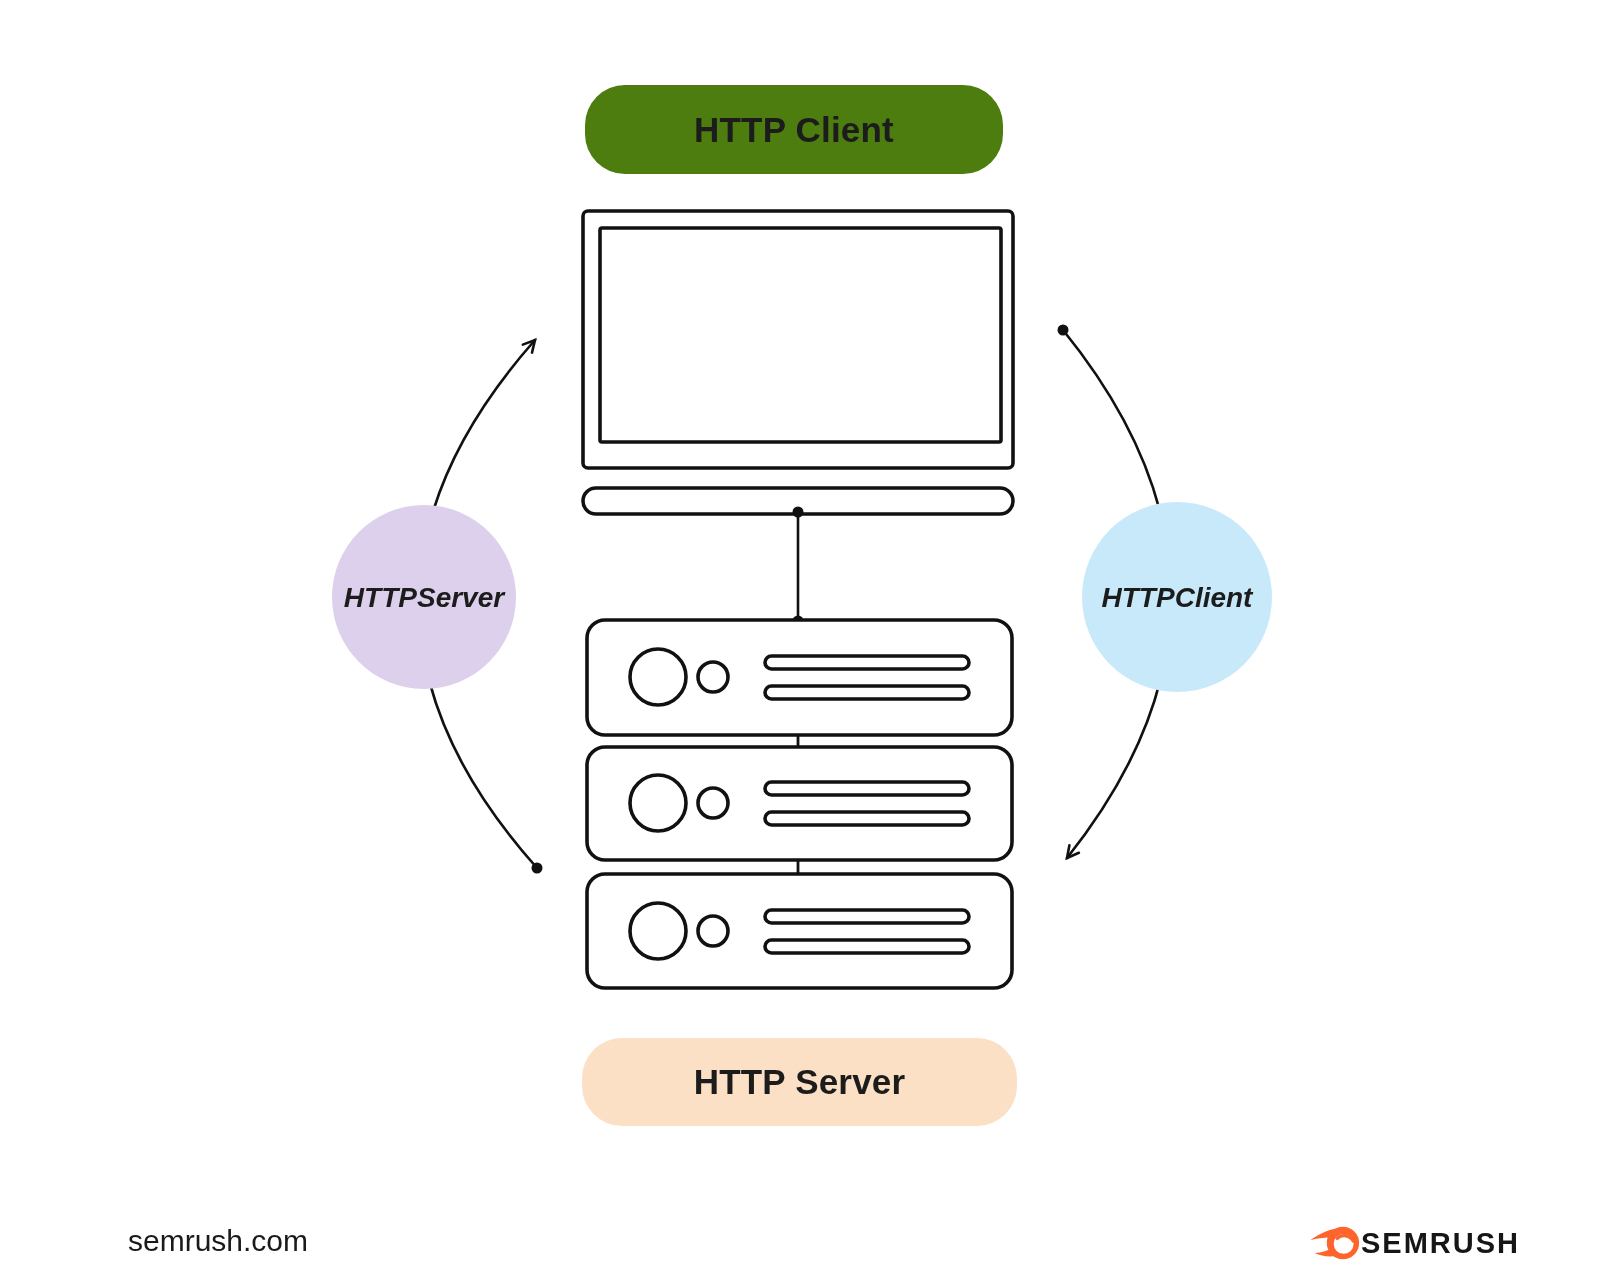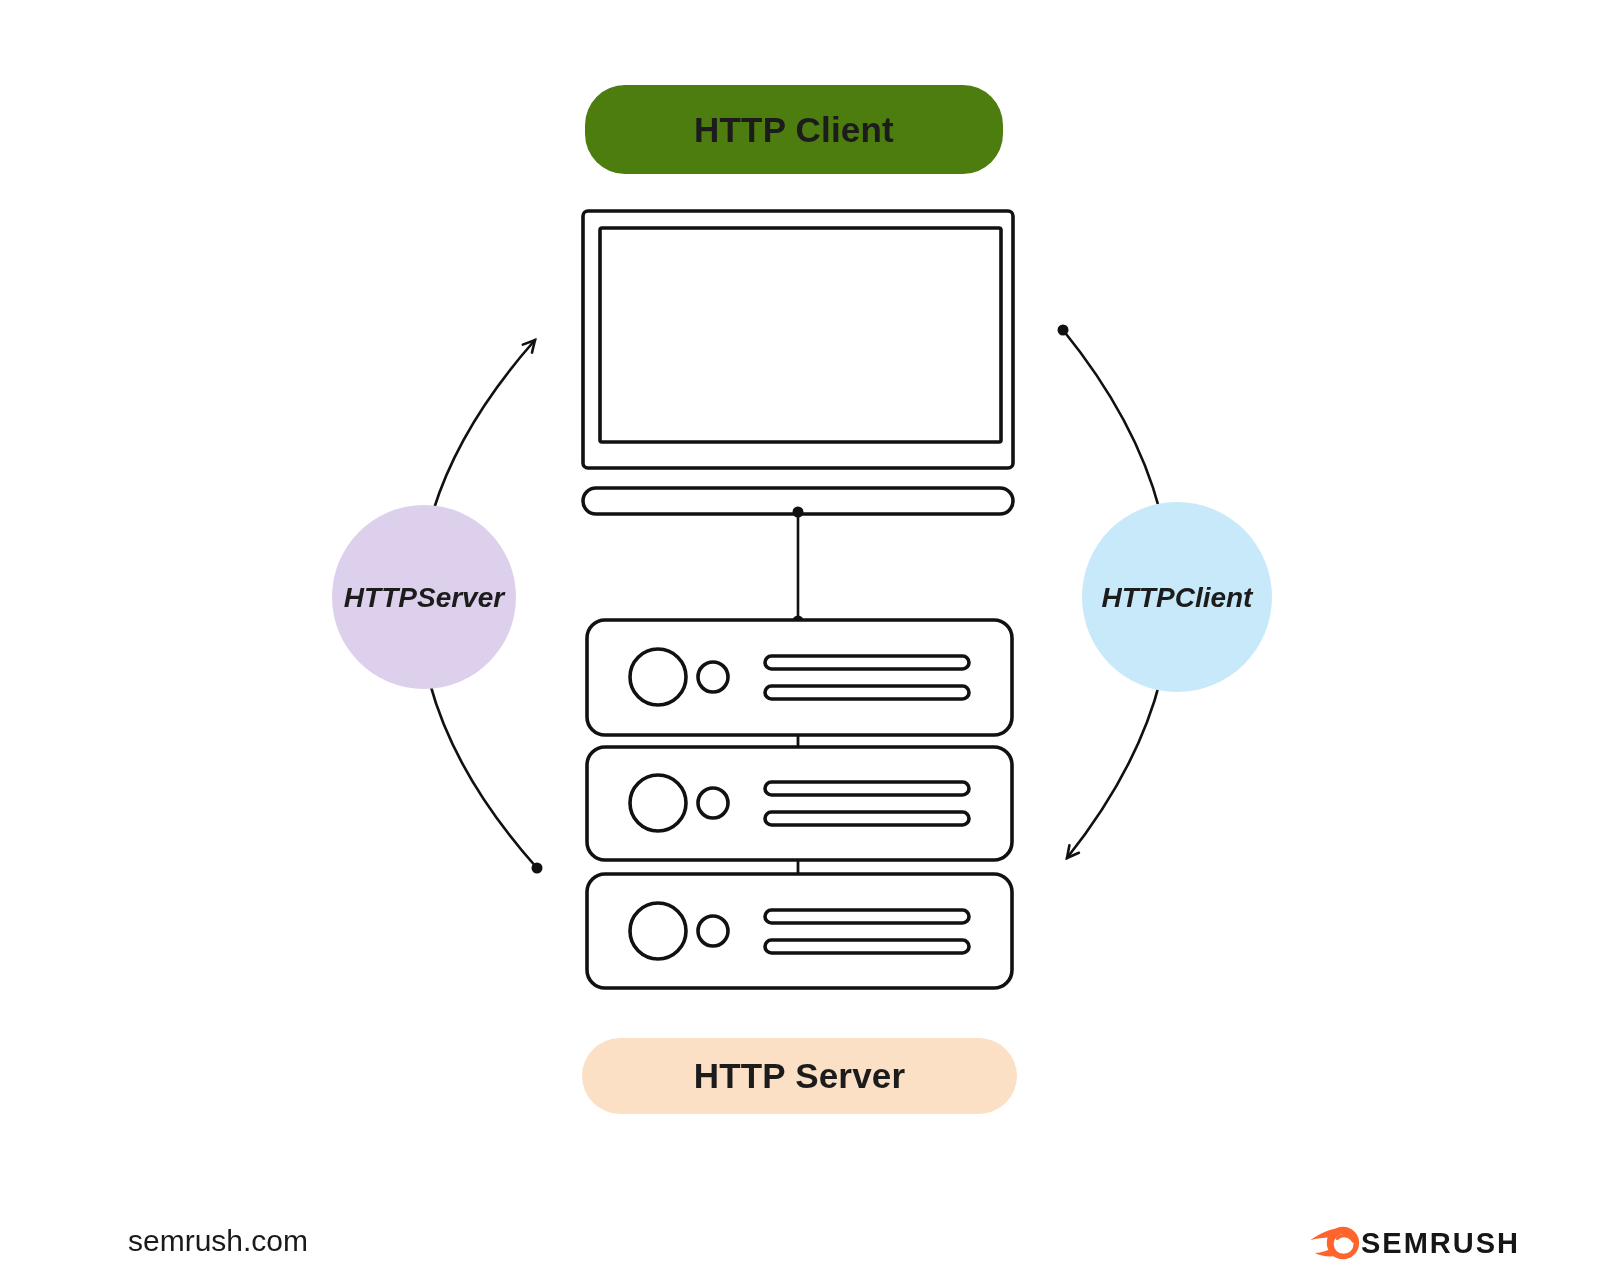--- a/index.html
+++ b/index.html
@@ -14,7 +14,7 @@
     letter-spacing:0.2px;
   }
   .pill-client{left:585px;top:85px;width:418px;height:89px;background:#4d7c0f;}
-  .pill-server{left:582px;top:1038px;width:435px;height:76px;background:#FCE0C6;}
+  .pill-server{left:582px;top:1038px;width:435px;height:88px;background:#FCE0C6;}
   .bubble{
     position:absolute;border-radius:50%;display:flex;flex-direction:row;
     align-items:center;justify-content:center;text-align:center;

